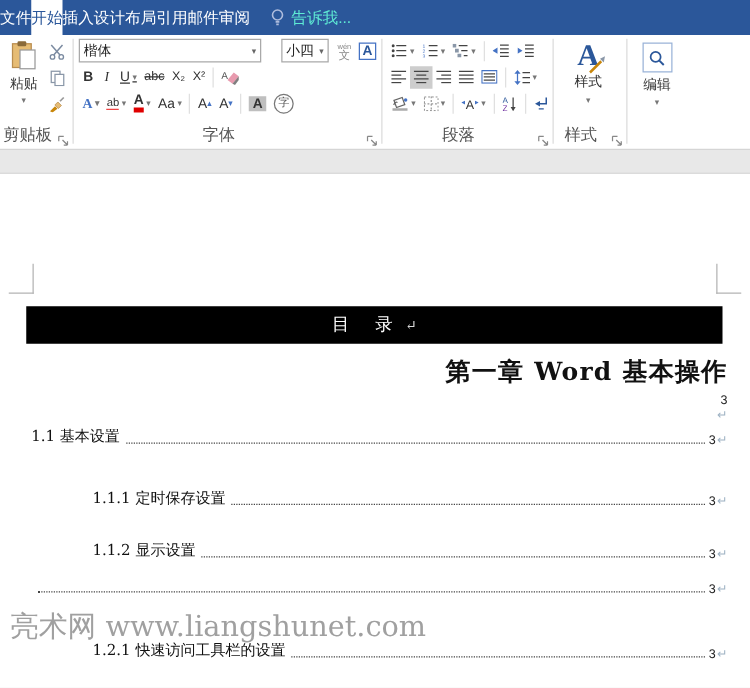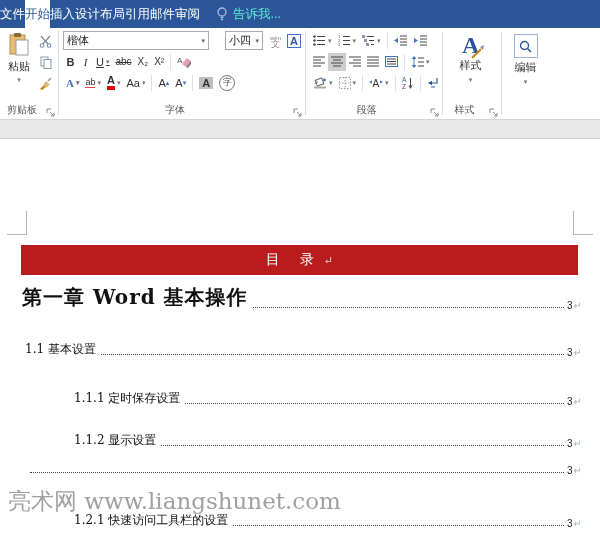--- a/index.html
+++ b/index.html
@@ -22,7 +22,7 @@
   .group { position:relative; height:91px; padding-top:2px; }
   .gsep { width:1px; background:#dcdcdc; height:84px; margin-top:3px; }
   .glabel { position:absolute; bottom:2px; left:0; right:14px; text-align:center;
-    font-size:10px; color:#555; white-space:nowrap; }
+    font-size:13px; color:#555; white-space:nowrap; }
   .launcher { position:absolute; bottom:2px; right:3px; width:9px; height:9px; }
   .btn { display:inline-flex; align-items:center; justify-content:center;
     height:18px; min-width:15px; padding:0 2px; font-size:11px; color:#333;

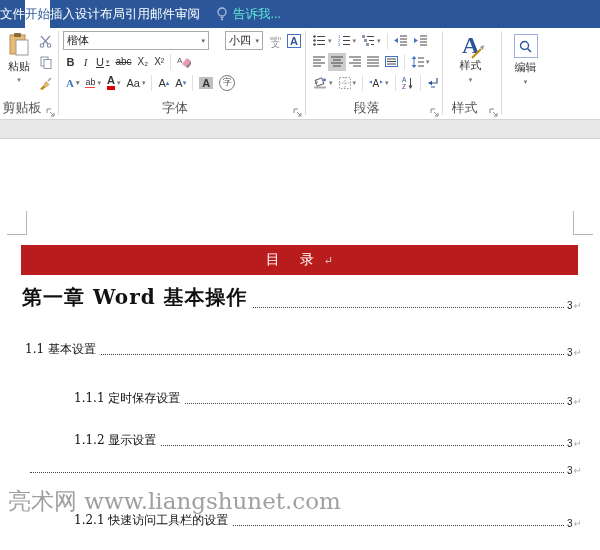--- a/index.html
+++ b/index.html
@@ -87,7 +87,7 @@
   .crop { position:absolute; background:#b4b4b4; }
 
   #banner { position:absolute; top:106px; left:21px; width:557px; height:30px;
-    background:#b91c1c; display:flex; align-items:center; justify-content:center;
+    background:#000000; display:flex; align-items:center; justify-content:center;
     color:#fff; font-size:14px; font-family:"DejaVu Serif", serif;
     letter-spacing:8px; }
   #banner .pmark { color:#d9d9d9; letter-spacing:0; font-size:11px; margin-left:2px; }

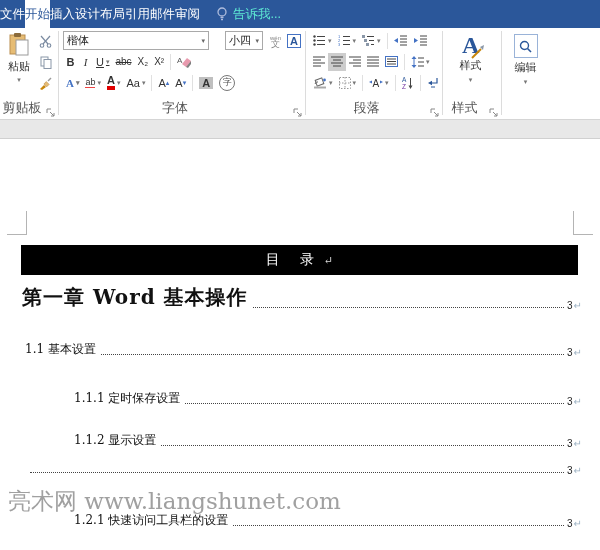--- a/index.html
+++ b/index.html
@@ -97,7 +97,7 @@
   .tocline .leader { flex:1; border-bottom:1.5px dotted #444; margin:0 3px 3px 5px; }
   .tocline .pg { font-size:10px; color:#222; margin-bottom:0; }
   .tocline .pmark { font-size:10px; color:#9fb3c4; margin-left:1px; }
-  #toc-heading { top:145px; left:22px; }
+  #toc-heading { top:145px; left:22px;flex-direction:column; }
   #toc-heading .txt { font-size:20px; font-weight:bold; letter-spacing:1px; }
   .lvl2 { left:25px; } .lvl2 .txt { font-size:12px; }
   .lvl3 { left:74px; } .lvl3 .txt { font-size:12px; }

